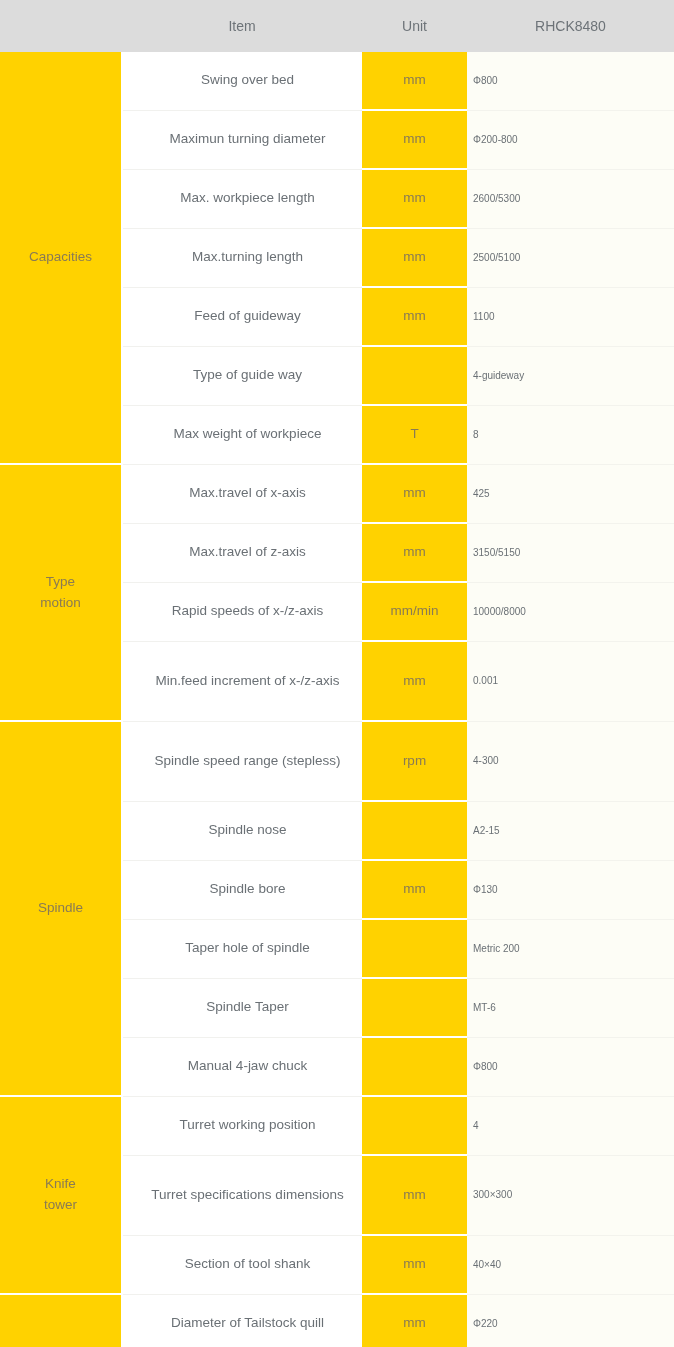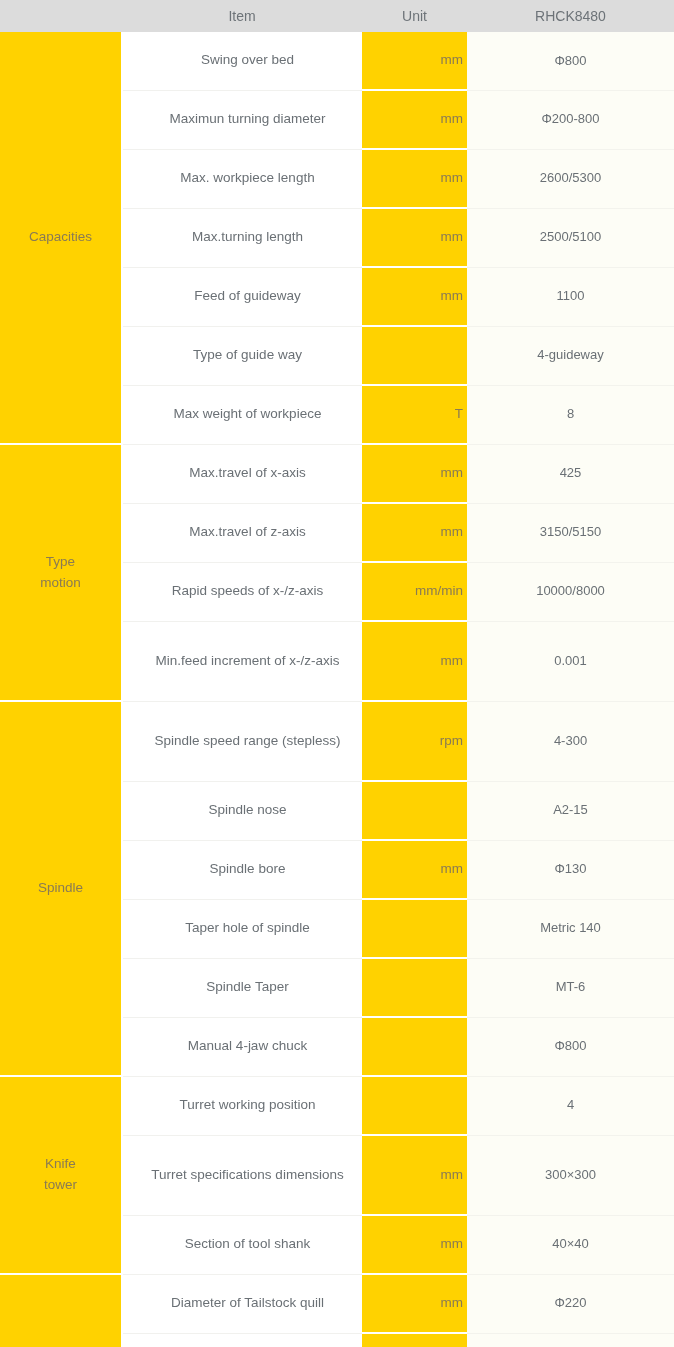--- a/index.html
+++ b/index.html
@@ -32,7 +32,7 @@
     color: #6d7378;
     font-weight: normal;
     font-size: 14px;
-    height: 32px;
+    height: 52px;
     padding: 0;
     text-align: center;
     border: none;

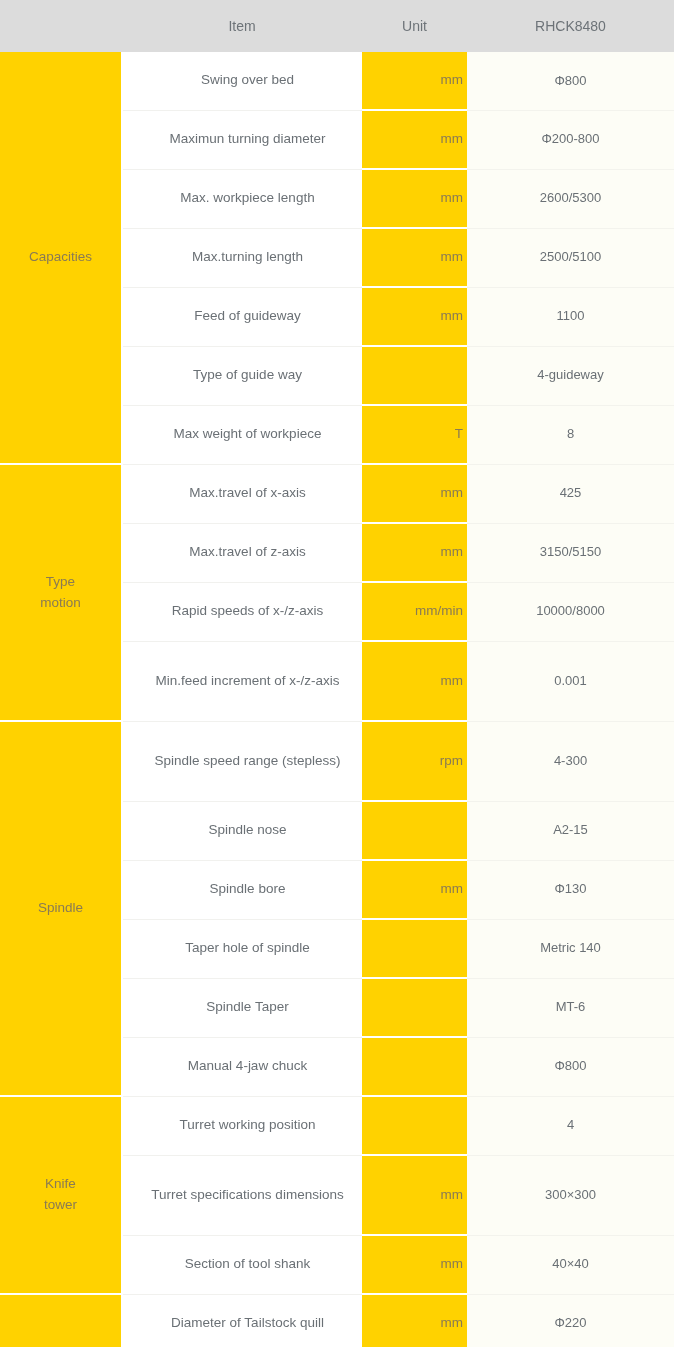--- a/index.html
+++ b/index.html
@@ -73,7 +73,7 @@
   td.unit {
     background: #FFD200;
     color: #8a7b53;
-    text-align: right;
+    text-align: center;
     font-size: 13.5px;
     border-bottom: 2px solid #ffffff;
     padding: 8px 4px;

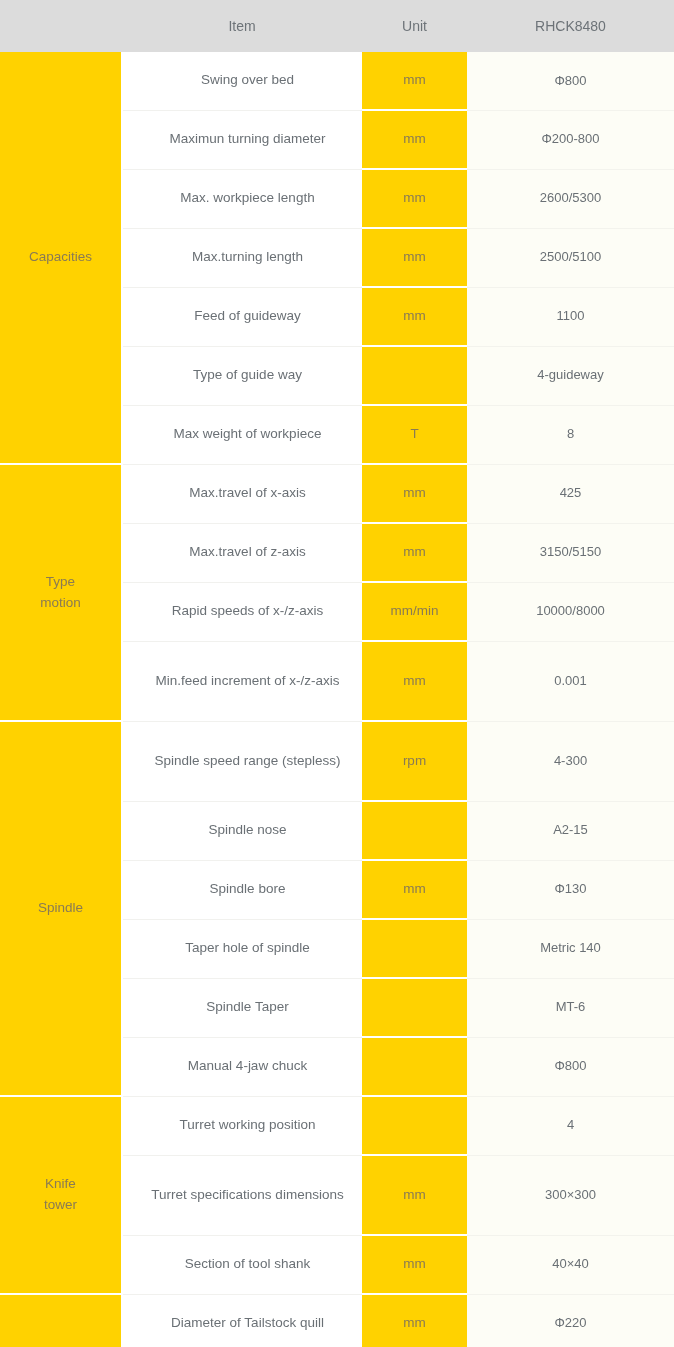--- a/index.html
+++ b/index.html
@@ -83,8 +83,7 @@
   td.value {
     background: #fdfdf6;
     color: #6a7075;
-    text-align: center;
-    font-size: 13px;
+    font-size: 10px;
     border-bottom: 1px solid #f3f3ed;
     padding: 8px 6px;
   }

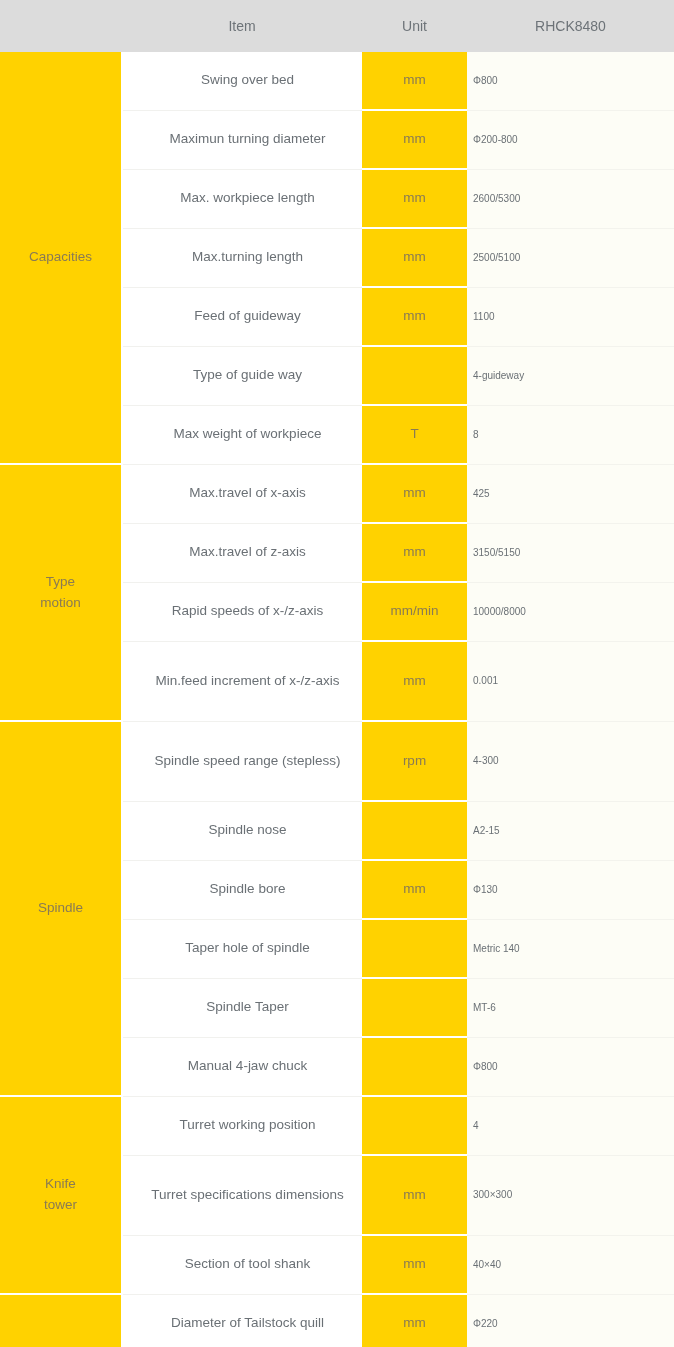--- a/index.html
+++ b/index.html
@@ -194,7 +194,7 @@
       <tr class="r-std">
         <td class="item">Taper hole of spindle</td>
         <td class="unit"></td>
-        <td class="value">Metric 140</td>
+        <td class="value">Metric 200</td>
       </tr>
       <tr class="r-std">
         <td class="item">Spindle Taper</td>

